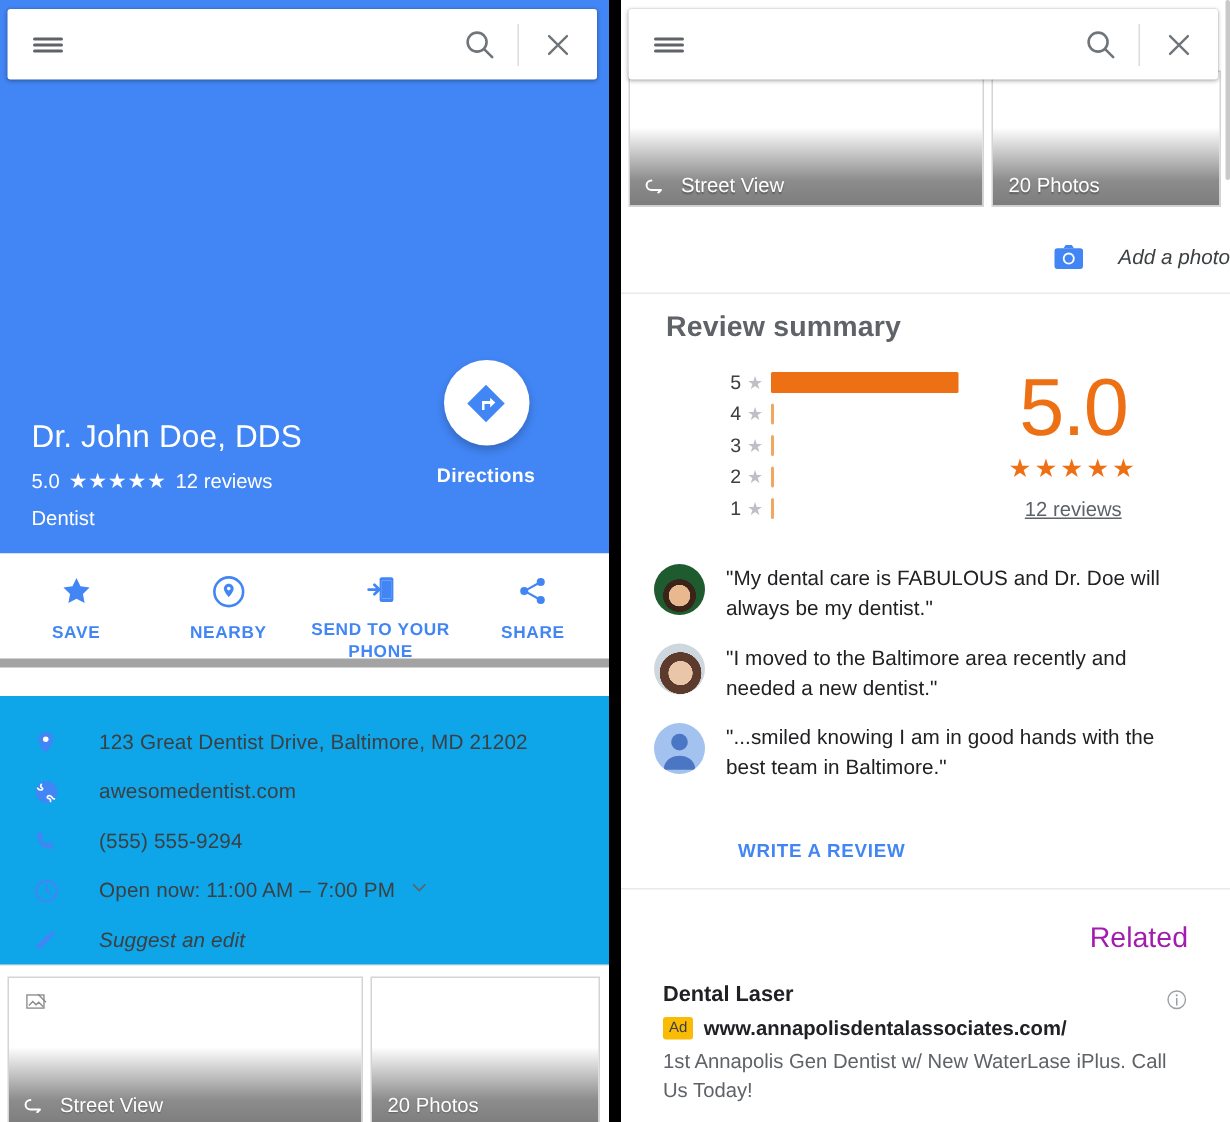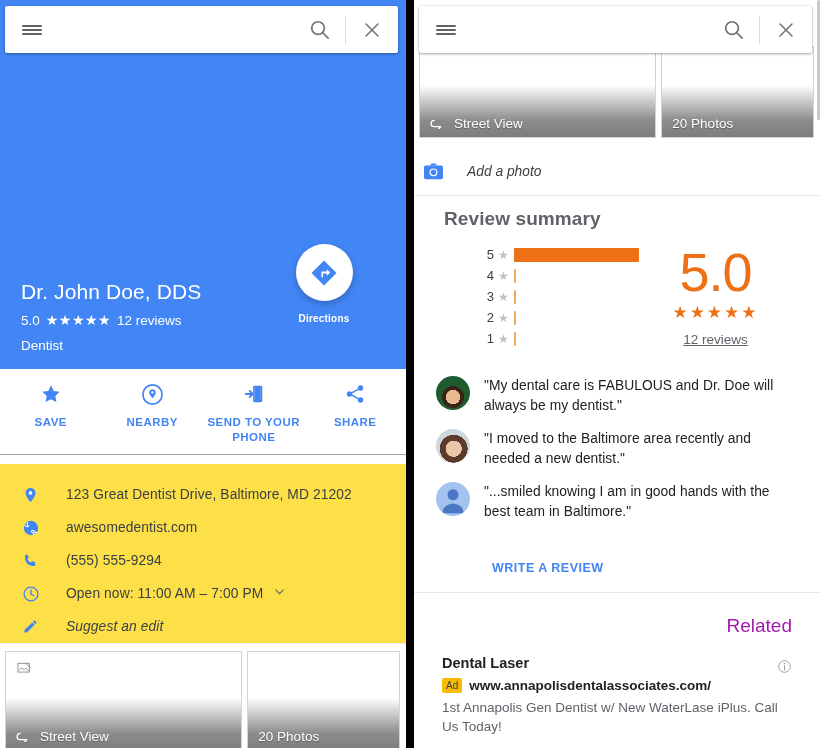--- a/index.html
+++ b/index.html
@@ -71,7 +71,7 @@
 
   .r-thumbs { position: absolute; top: 47px; left: 5px; right: 6px; display:flex; gap: 5px; }
 
-  .addphoto { position: absolute; top: 148px; left: 0; right: 0; height: 48px; display:flex; align-items:center; padding-left: 9px; border-bottom: 1px solid #e8eaed; cursor:pointer;}
+  .addphoto { position: absolute; top: 148px; left: 0; right: 0; height: 48px; display:flex; align-items:center; padding-left: 9px; border-bottom: 1px solid #e8eaed; cursor:pointer;justify-content:flex-end;}
   .addphoto .ic { width: 44px; display:flex; align-items:center; }
   .addphoto .tx { font-size: 13.8px; color:#3c4043; font-style: italic; }
 

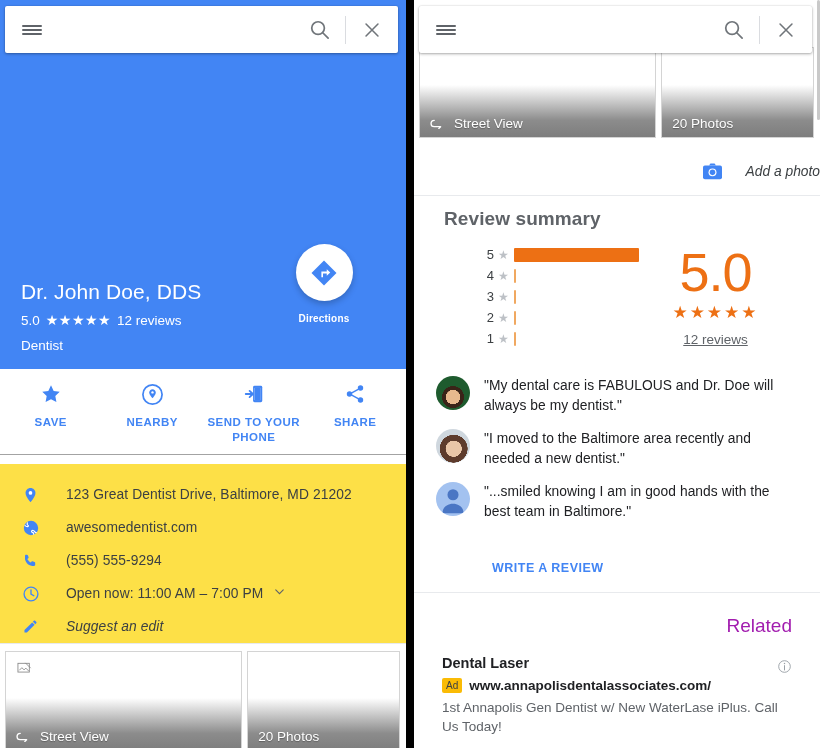--- a/index.html
+++ b/index.html
@@ -41,7 +41,7 @@
     box-shadow: 0 3px 6px rgba(0,0,0,.22); display:flex; align-items:center; justify-content:center;
     cursor: pointer;
   }
-  .fab-label { color: #fff; font-size: 10px; font-weight: 700; margin-top: 12px; letter-spacing: .2px; }
+  .fab-label { color: #fff; font-size: 13px; font-weight: 700; margin-top: 12px; letter-spacing: .2px; }
 
   
   .actions { position: absolute; top: 369px; left:0; right:0; height: 86px; display: flex; border-bottom: 1px solid #a3a3a3; background:#fff;}

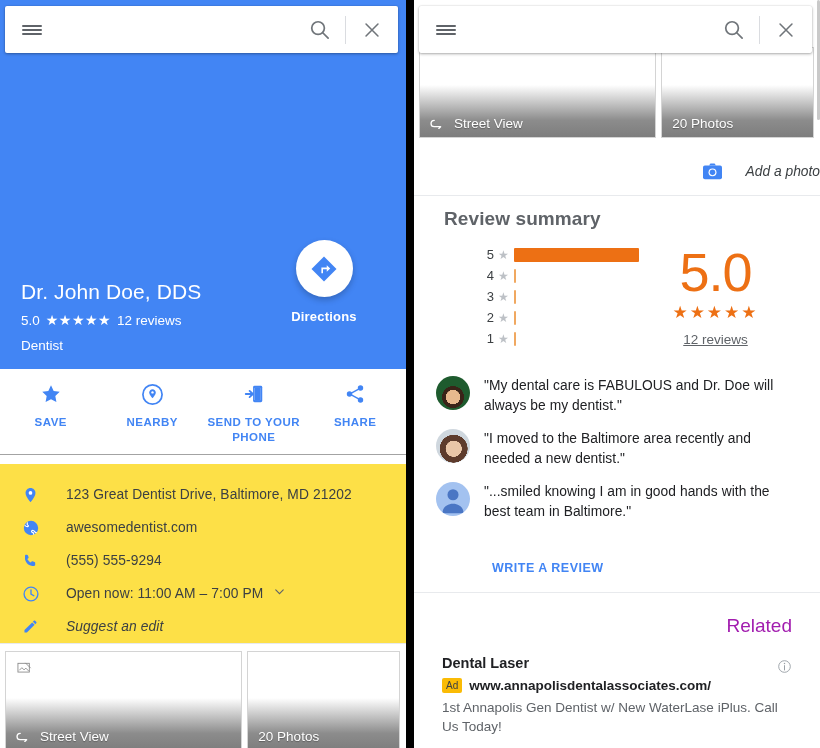--- a/index.html
+++ b/index.html
@@ -44,7 +44,7 @@
   .fab-label { color: #fff; font-size: 13px; font-weight: 700; margin-top: 12px; letter-spacing: .2px; }
 
   
-  .actions { position: absolute; top: 369px; left:0; right:0; height: 86px; display: flex; border-bottom: 1px solid #a3a3a3; background:#fff;}
+  .actions { position: absolute; top: 369px; left:0; right:0; height: 76px; display: flex; border-bottom: 6px solid #a3a3a3; background:#fff;}
   .action { flex: 1; display:flex; flex-direction: column; align-items: center; padding-top: 13px; cursor: pointer;}
   .action-icon { height: 24px; display: flex; align-items: center; justify-content: center; }
   .action-label { margin-top: 9px; color: #4285f4; font-size: 11.5px; font-weight: 700; letter-spacing: .45px; text-align:center; line-height: 15px; }

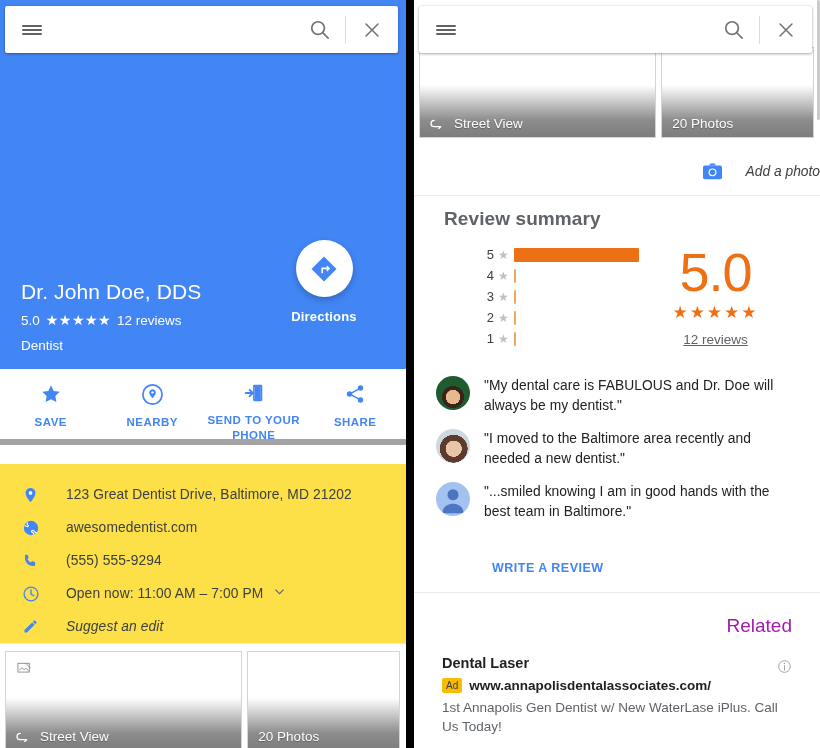--- a/index.html
+++ b/index.html
@@ -50,7 +50,7 @@
   .action-label { margin-top: 9px; color: #4285f4; font-size: 11.5px; font-weight: 700; letter-spacing: .45px; text-align:center; line-height: 15px; }
 
   
-  .infolist { position: absolute; top: 464px; left: 0; right: 0; padding-top: 14px; background:#fde047; border-bottom: 1px solid #e8eaed; }
+  .infolist { position: absolute; top: 464px; left: 0; right: 0; padding-top: 14px; background:#0ea5e9; border-bottom: 1px solid #e8eaed; }
   .inforow { display:flex; align-items: center; min-height: 33px; padding: 0 0 0 22px; cursor: pointer;}
   .inforow .ic { width: 44px; flex: none; display:flex; align-items:center; }
   .inforow .tx { font-size: 13.8px; color: #3c4043; letter-spacing: .1px; }

